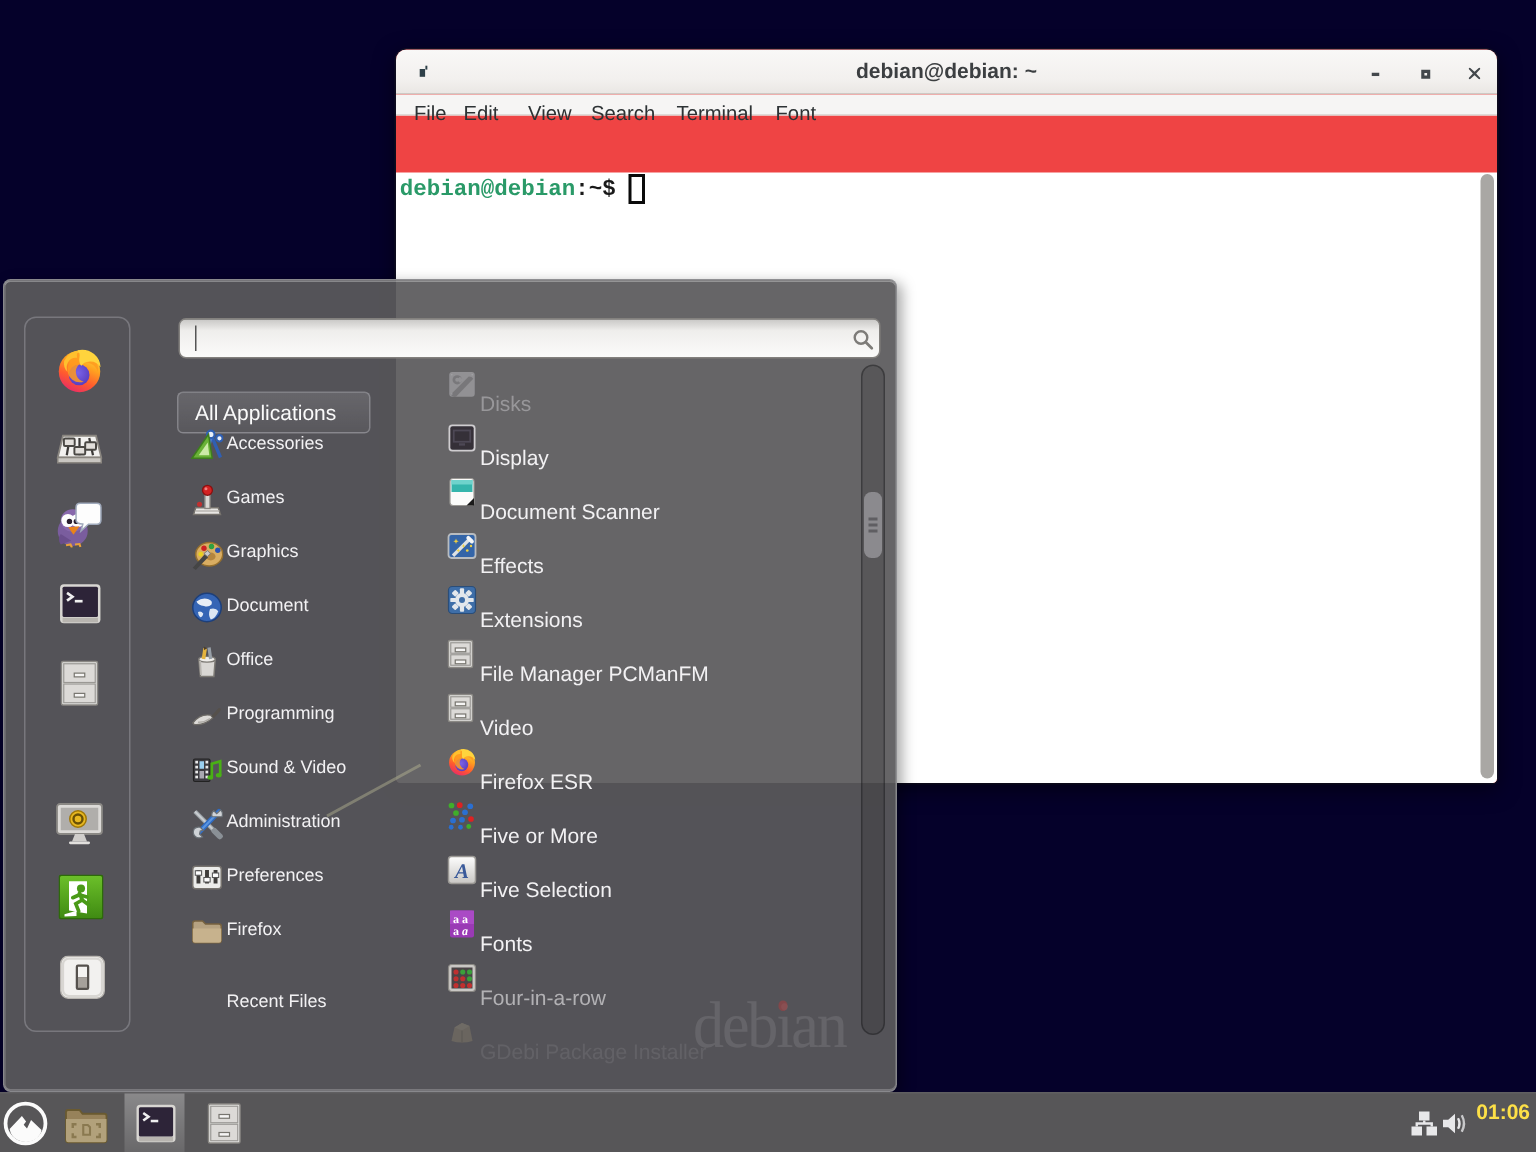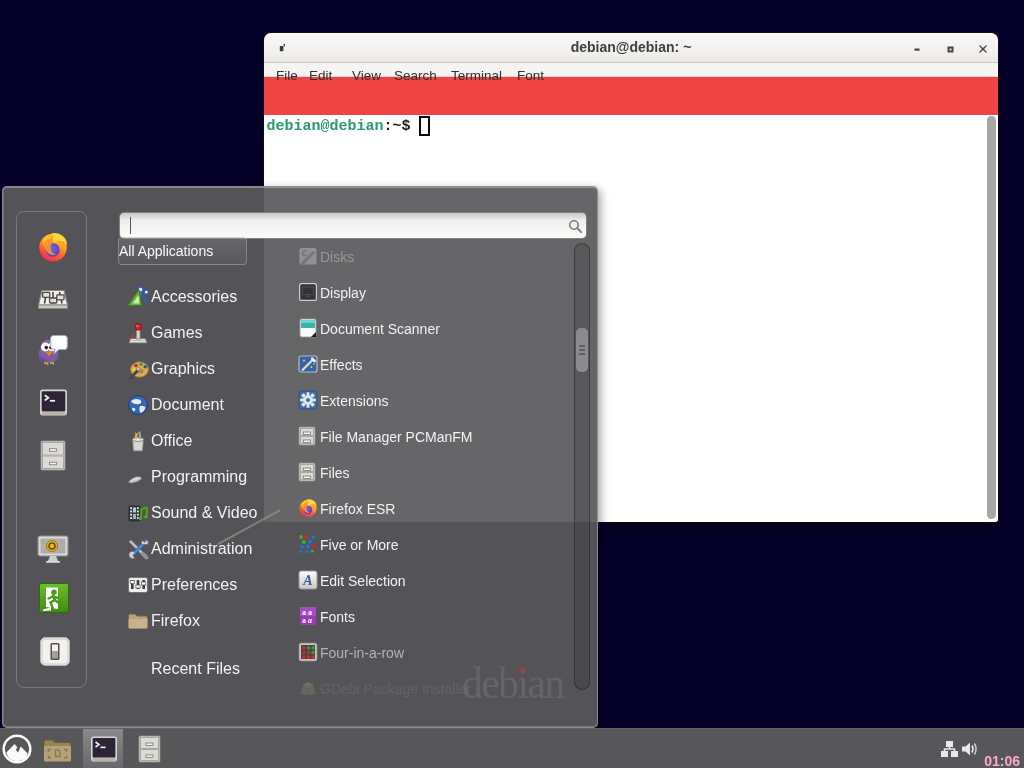--- a/index.html
+++ b/index.html
@@ -37,10 +37,10 @@
 border-radius:5px;border:1px solid #83817e;
 background:linear-gradient(180deg,#c9c8c6 0%,#efeeec 30%,#fbfbfa 100%);}
 #search .caret{position:absolute;left:10px;top:4px;width:1px;height:17px;background:#555;}
-#allapps{position:absolute;left:115px;top:50px;width:129px;height:28px;
+#allapps{position:absolute;left:115px;top:74px;width:129px;height:28px;
 border-radius:4px;border:1px solid rgba(170,170,175,0.5);
 background:linear-gradient(180deg,rgba(255,255,255,0.115),rgba(255,255,255,0.03));
-color:#fafafa;font-size:14px;text-align:left;line-height:26px;}
+color:#fafafa;font-size:14px;text-align:left;padding-left:11px;line-height:26px;}
 .cat{position:absolute;left:122px;width:180px;height:24px;color:#f2f1f3;font-size:16px;}
 .cat .lb{position:absolute;left:26px;top:3px;}
 .app{position:absolute;left:293px;width:280px;height:22px;color:#f2f1f3;font-size:14px;}

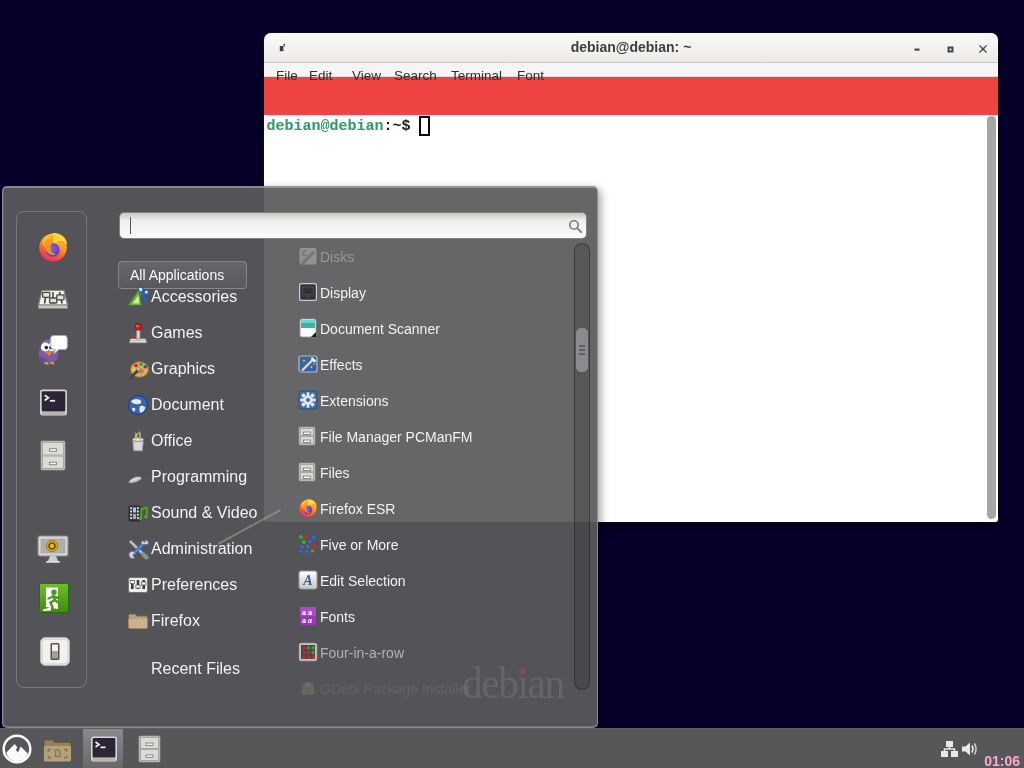--- a/index.html
+++ b/index.html
@@ -44,7 +44,7 @@
 .cat{position:absolute;left:122px;width:180px;height:24px;color:#f2f1f3;font-size:16px;}
 .cat .lb{position:absolute;left:26px;top:3px;}
 .app{position:absolute;left:293px;width:280px;height:22px;color:#f2f1f3;font-size:14px;}
-.app .lb{position:absolute;left:24px;top:4px;}
+.app .lb{position:absolute;left:24px;top:16px;}
 .icon{position:absolute;left:0;top:0;}
 #mtrough{position:absolute;left:571px;top:56px;width:16px;height:447px;
 border:1px solid rgba(22,22,25,0.42);border-radius:8px;background:rgba(0,0,0,0.13);}

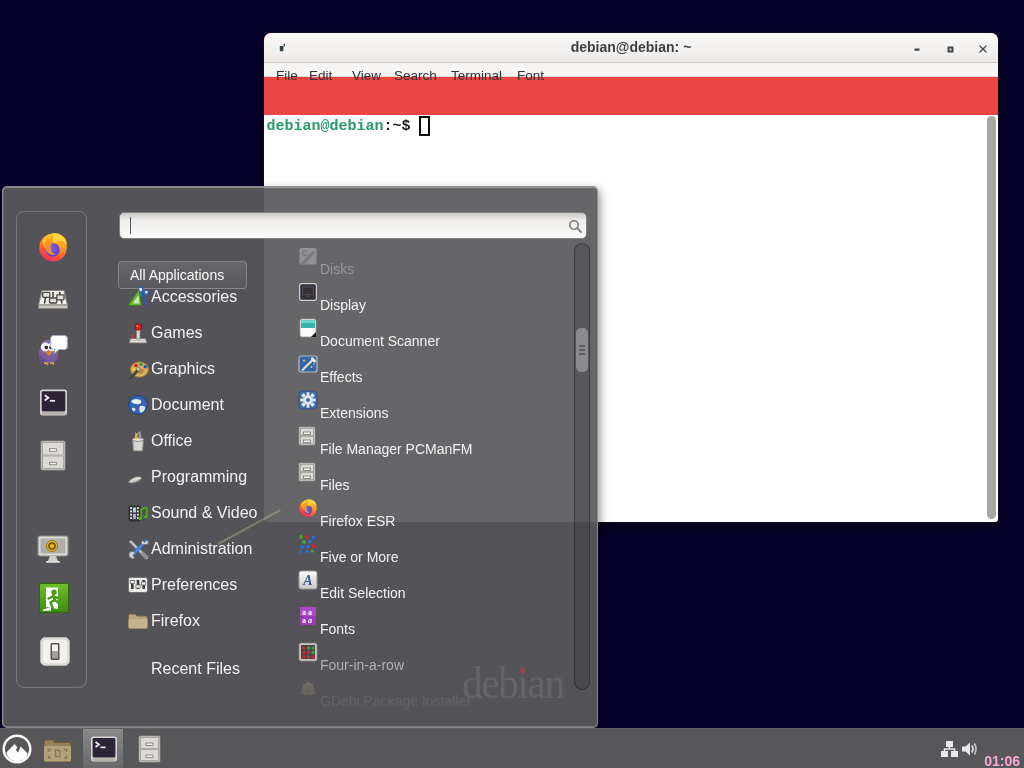--- a/index.html
+++ b/index.html
@@ -41,7 +41,7 @@
 border-radius:4px;border:1px solid rgba(170,170,175,0.5);
 background:linear-gradient(180deg,rgba(255,255,255,0.115),rgba(255,255,255,0.03));
 color:#fafafa;font-size:14px;text-align:left;padding-left:11px;line-height:26px;}
-.cat{position:absolute;left:122px;width:180px;height:24px;color:#f2f1f3;font-size:16px;}
+.cat{position:absolute;left:122px;width:180px;height:24px;color:#f2f1f3;font-size:12px;}
 .cat .lb{position:absolute;left:26px;top:3px;}
 .app{position:absolute;left:293px;width:280px;height:22px;color:#f2f1f3;font-size:14px;}
 .app .lb{position:absolute;left:24px;top:16px;}

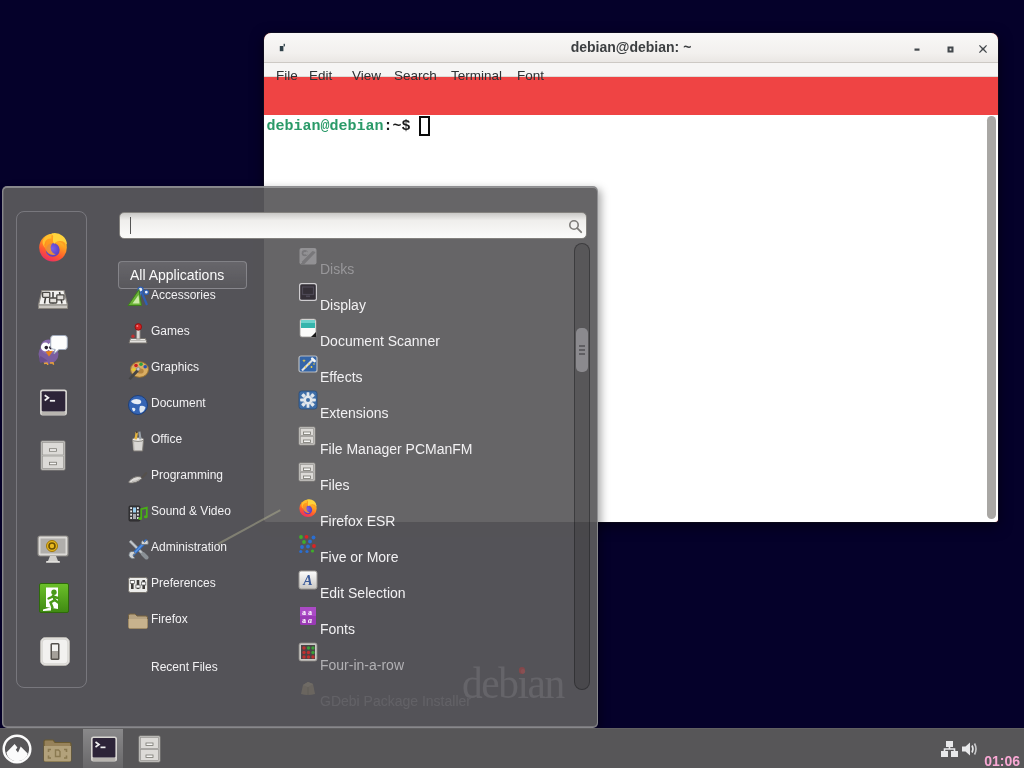--- a/index.html
+++ b/index.html
@@ -319,7 +319,7 @@
 <rect x="5.5" y="6.0" width="7" height="2.5" fill="#f6f5f4" stroke="#77756f" stroke-width="0.8"></rect>
 <rect x="5.5" y="14.0" width="7" height="2.5" fill="#f6f5f4" stroke="#77756f" stroke-width="0.8"></rect>
           </svg></span>
-        <span class="lb">Files</span>
+        <span class="lb">Video</span>
       </div>
 <div class="app" style="top:310px">
         <span class="icon" style="left:2px;top:1px"><svg width="20" height="20" viewBox="0 0 24 25">

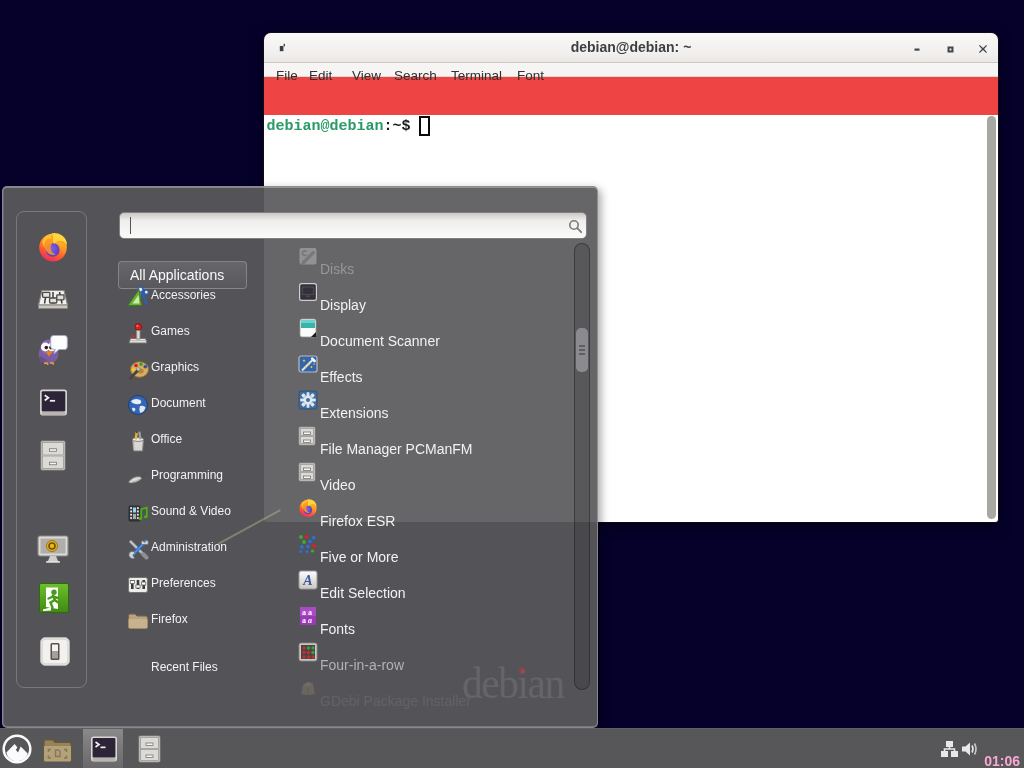--- a/index.html
+++ b/index.html
@@ -373,7 +373,7 @@
 <rect x="1" y="1" width="18" height="18" rx="2" fill="url(#fsg)" stroke="#9a9894" stroke-width="1"></rect>
 <text x="10" y="15" font-family="Liberation Serif,serif" font-style="italic" font-weight="bold" font-size="14" fill="#3a5a9a" text-anchor="middle">A</text>
           </svg></span>
-        <span class="lb">Edit Selection</span>
+        <span class="lb">Five Selection</span>
       </div>
 <div class="app" style="top:418px">
         <span class="icon" style="left:2px;top:1px"><svg width="20" height="20" viewBox="0 0 20 20">

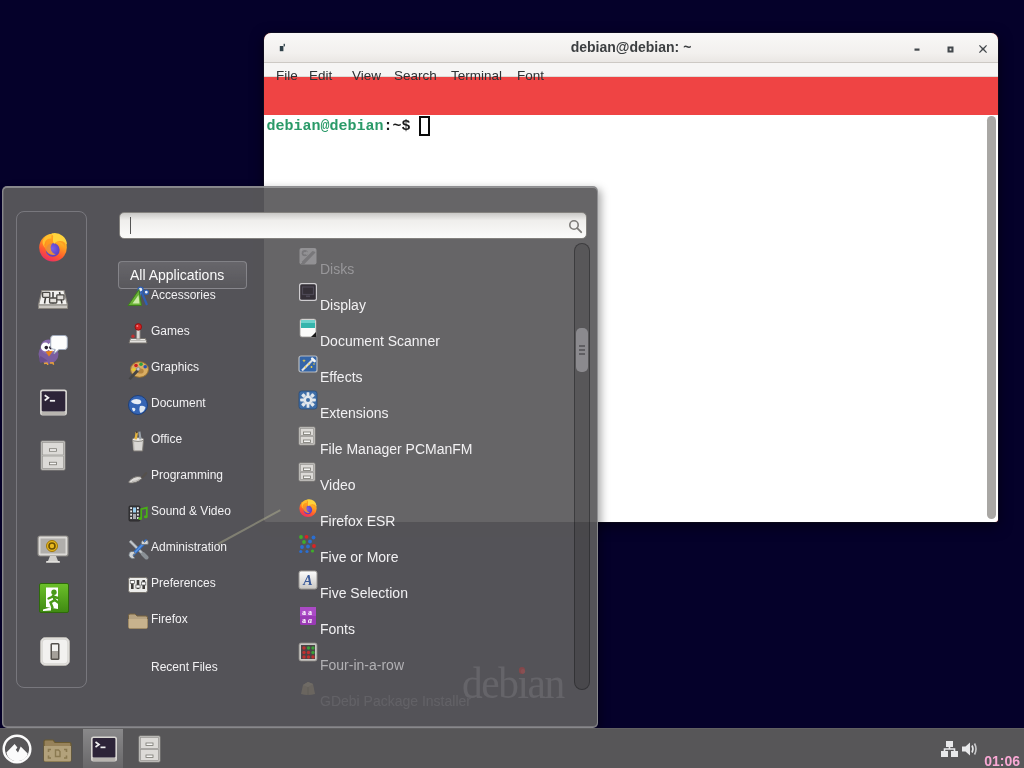--- a/index.html
+++ b/index.html
@@ -62,7 +62,7 @@
 #taskbar{position:absolute;left:0;top:728px;width:1024px;height:40px;background:#575658;border-top:1px solid rgba(255,255,255,0.06);}
 #taskbtn{position:absolute;left:83px;top:0;width:40px;height:40px;
 background:linear-gradient(180deg,rgba(255,255,255,0.30),rgba(255,255,255,0.10));}
-#clock{position:absolute;right:4px;top:24px;font-size:14px;font-weight:bold;color:#f9a8d4;margin-left:16px;}
+#clock{position:absolute;right:4px;top:4px;font-size:14px;font-weight:bold;color:#fde047;margin-left:16px;}
 </style>
 </head>
 <body>

